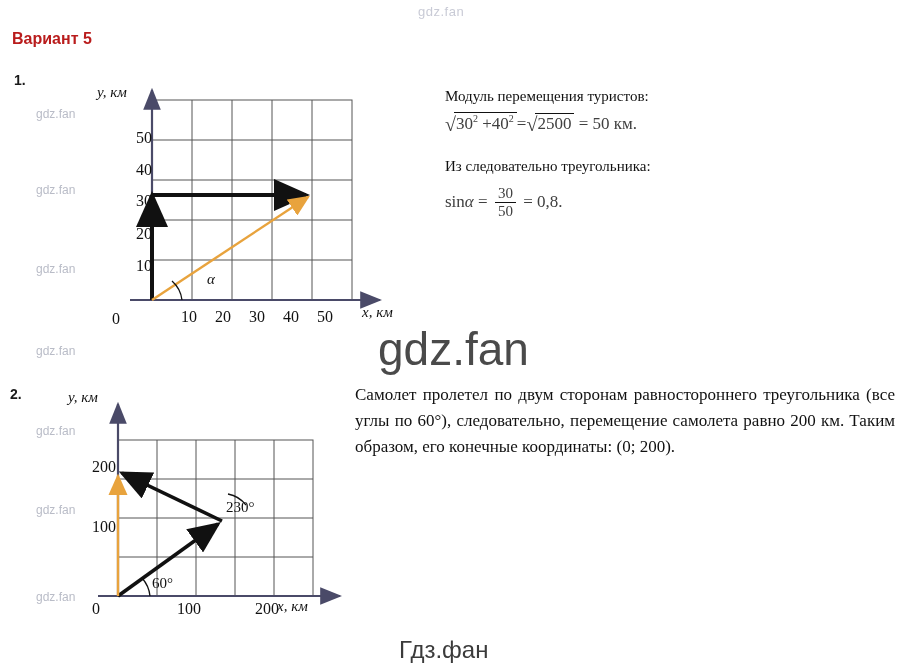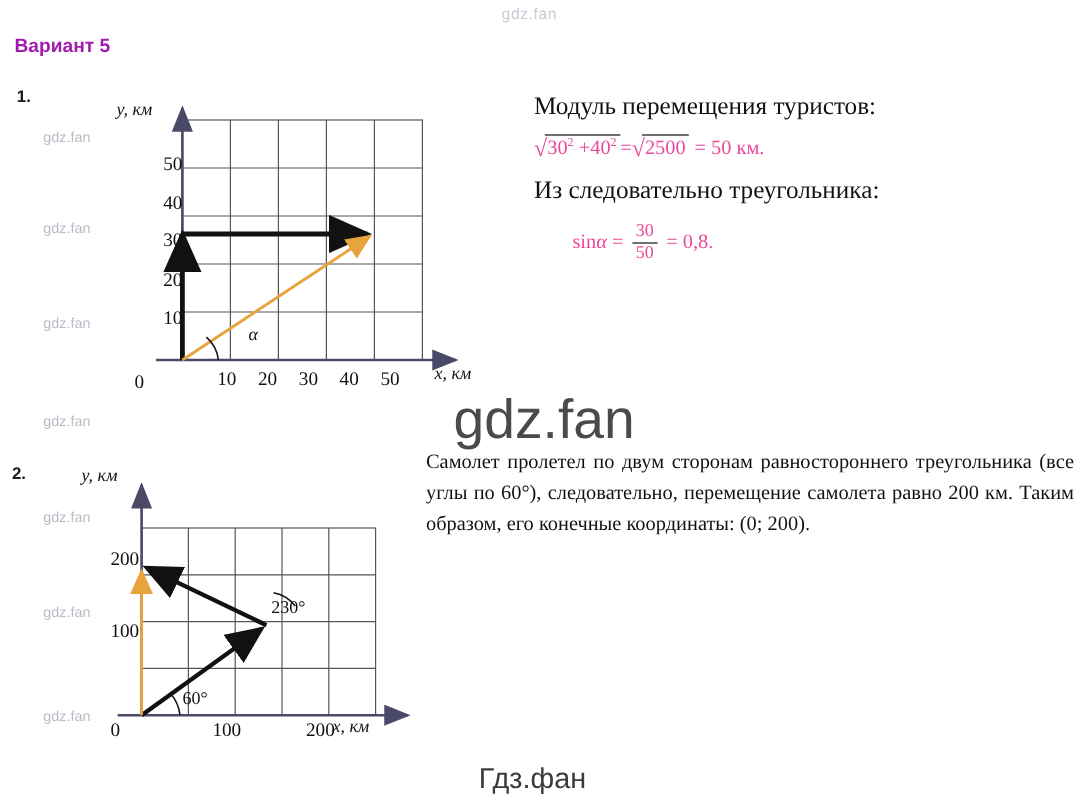--- a/index.html
+++ b/index.html
@@ -34,7 +34,7 @@
   .variant{
     position:absolute;left:12px;top:30px;
     font-family:"Liberation Sans", sans-serif;
-    font-weight:bold;font-size:16px;color:#a21caf;
+    font-weight:bold;font-size:16px;color:#b91c1c;
   }
   .qnum{
     position:absolute;

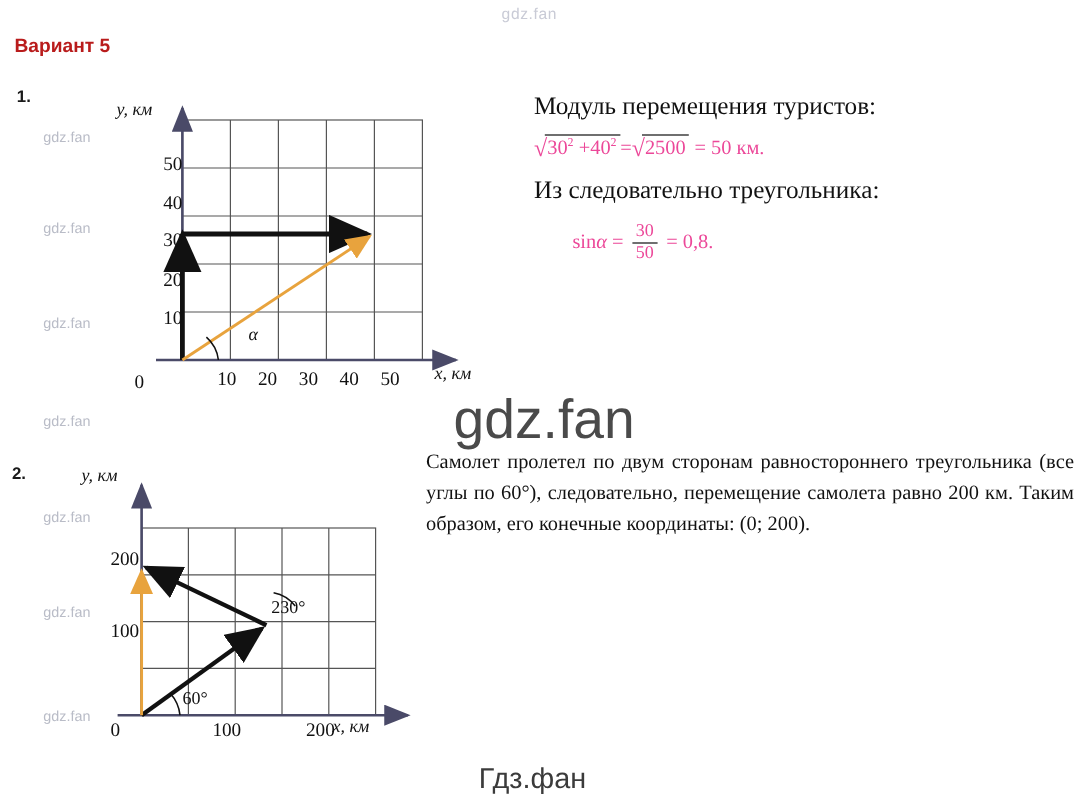--- a/index.html
+++ b/index.html
@@ -44,7 +44,7 @@
   .txt{
     position:absolute;
     font-family:"Liberation Serif", serif;
-    font-size:21px;color:#111;
+    font-size:15px;color:#111;margin-top:12px;
   }
   .axis-label{
     position:absolute;

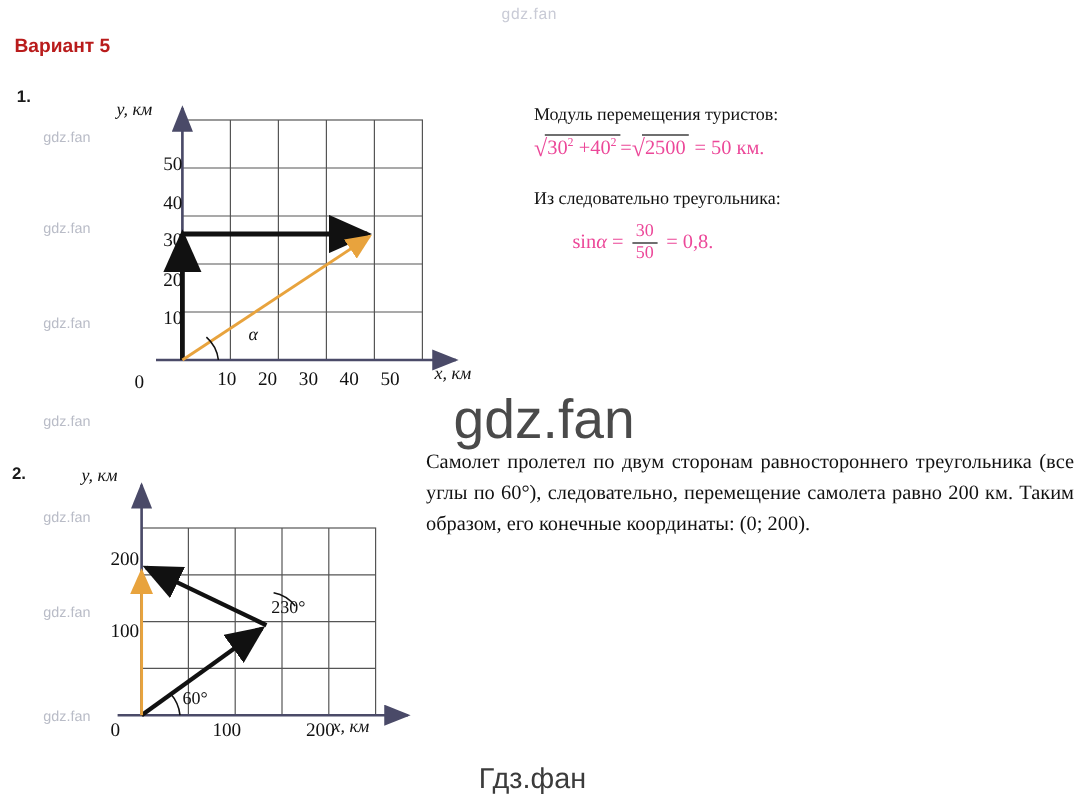--- a/index.html
+++ b/index.html
@@ -85,7 +85,7 @@
   .eqline{
     position:absolute;
     font-family:"Liberation Serif", serif;
-    font-size:17px;color:#ec4899;
+    font-size:17px;color:#404040;
     white-space:nowrap;
   }
   svg{position:absolute;}

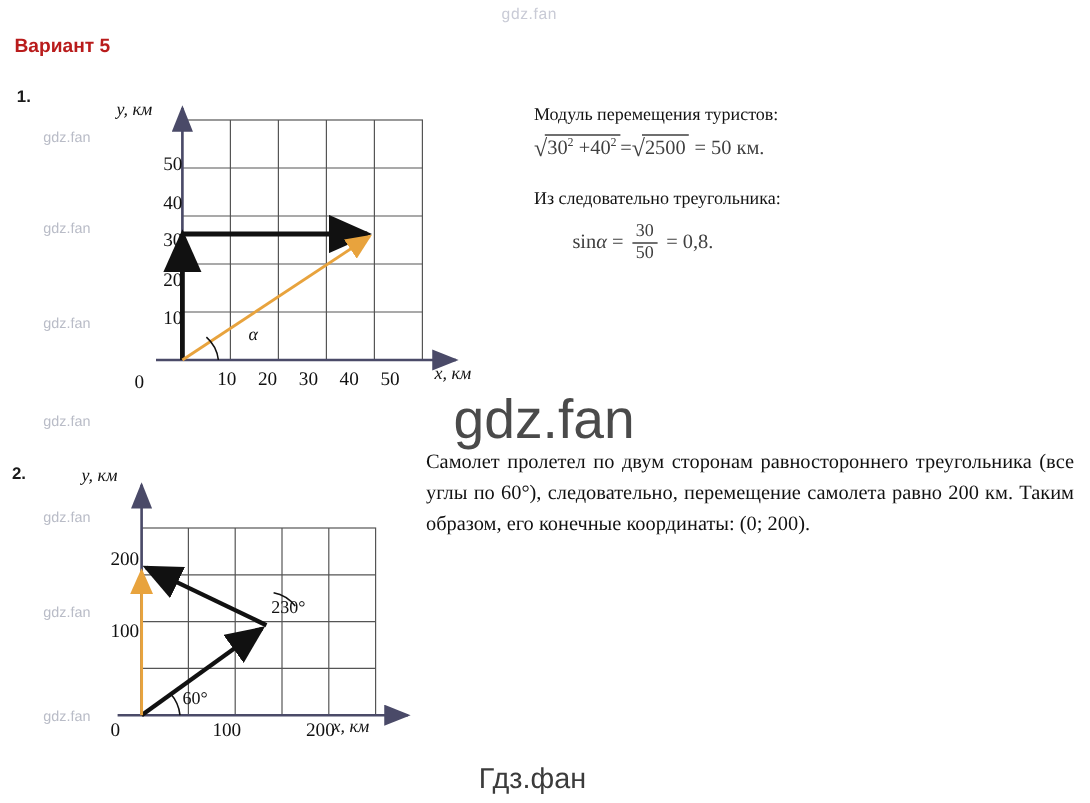--- a/index.html
+++ b/index.html
@@ -182,7 +182,7 @@
 
 <div class="txt" style="left:445px;top:146px;">Из следовательно треугольника:</div>
 
-<div class="eqline" style="left:445px;top:185px;margin-left:32px;">
+<div class="eqline" style="left:445px;top:185px;">
   <span>sin</span><span style="font-style:italic;">α</span>
   <span>=</span>
   <span class="frac"><span class="num">30</span><span class="den">50</span></span>

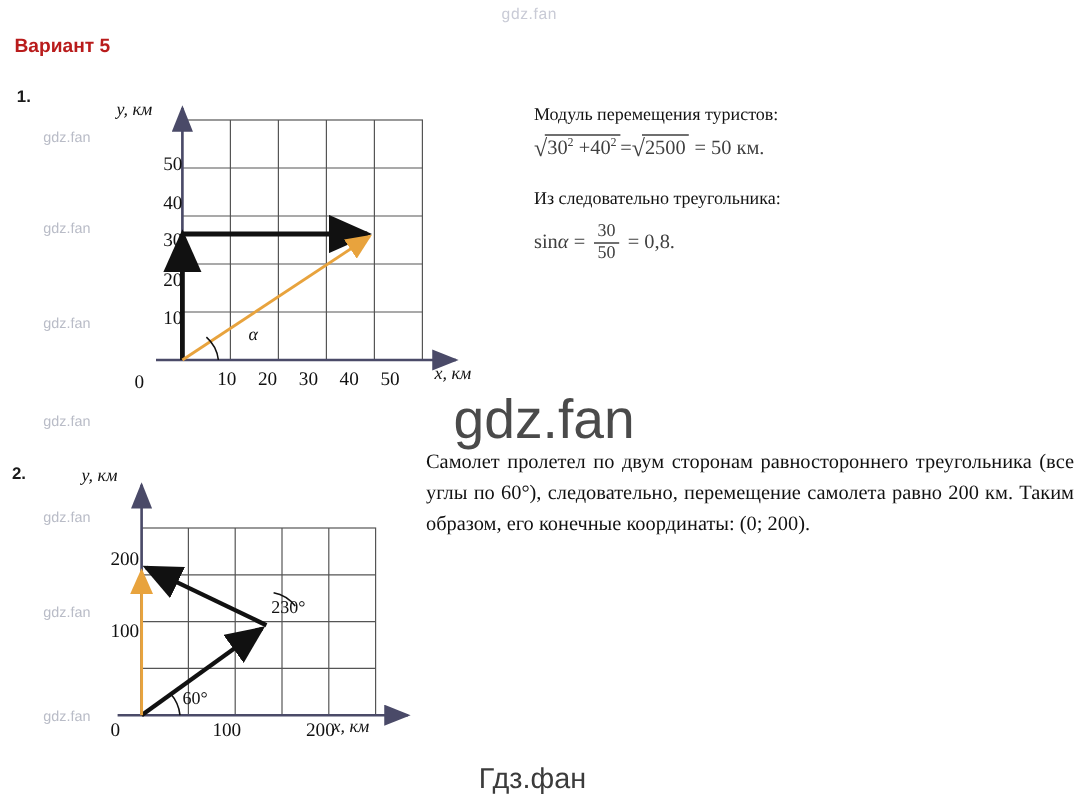--- a/index.html
+++ b/index.html
@@ -244,6 +244,6 @@
 <div class="angle-lbl" style="left:226px;top:499px;">230°</div>
 <div class="angle-lbl" style="left:152px;top:575px;">60°</div>
 
-<div class="solution" style="left:355px;top:372px;width:540px;">Самолет пролетел по двум сторонам равностороннего треугольника (все углы по 60°), следовательно, перемещение самолета равно 200 км. Таким образом, его конечные координаты: (0; 200).</div>
+<div class="solution" style="left:355px;top:382px;width:540px;">Самолет пролетел по двум сторонам равностороннего треугольника (все углы по 60°), следовательно, перемещение самолета равно 200 км. Таким образом, его конечные координаты: (0; 200).</div>
 
 </body></html>

